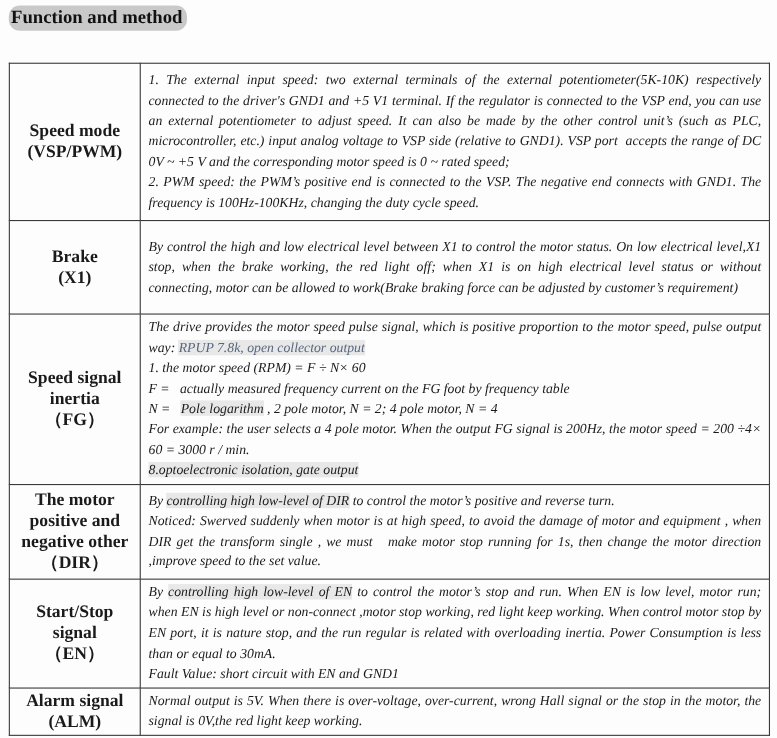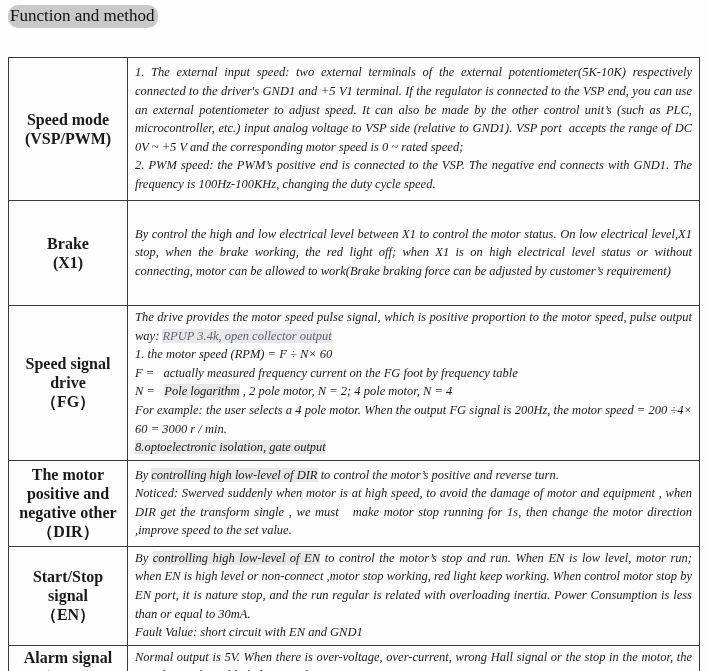--- a/index.html
+++ b/index.html
@@ -16,7 +16,7 @@
     margin:5px 0 0 8px;
     padding:1px 4px 2px 2px;
     font-size:17px;
-    font-weight:normal;
+    font-weight:bold;
     background:var(--title-hl,#c9c9c9);
     color:#111;
     border-radius:10px;

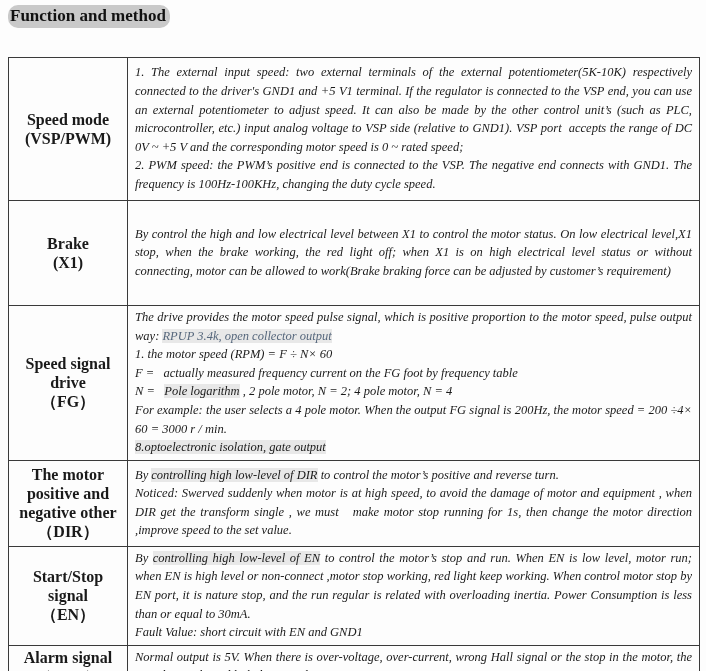--- a/index.html
+++ b/index.html
@@ -73,7 +73,7 @@
           <div class="para"><span>2. PWM speed: the PWM’s positive end is connected to the VSP. The negative end connects with GND1. The frequency is 100Hz-100KHz, changing the duty cycle speed.</span></div>
         </td>
       </tr>
-      <tr style="height: 105px;">
+      <tr style="height: 85px;">
         <td class="label-cell">
           <div class="label-line">Brake</div>
           <div class="label-line">(X1)</div>

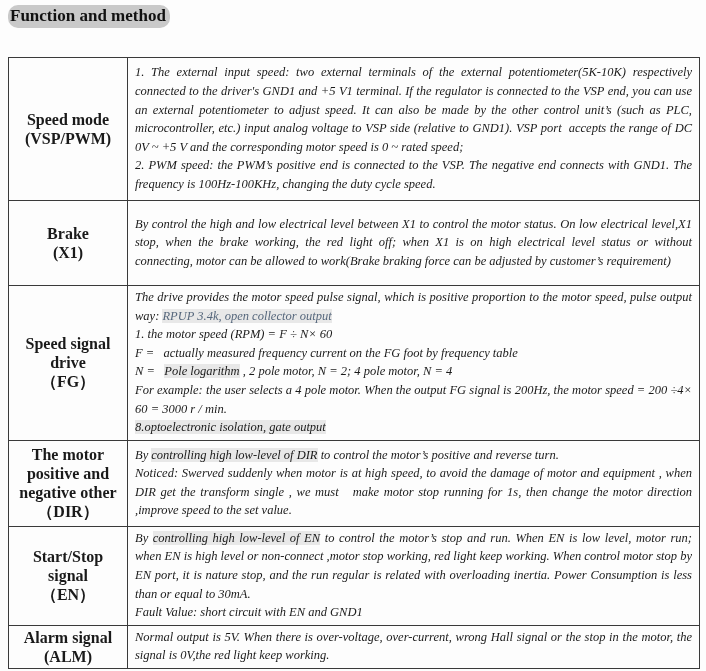--- a/index.html
+++ b/index.html
@@ -89,7 +89,7 @@
           <div class="label-line">（FG）</div>
         </td>
         <td class="content-cell">
-          <div class="para"><span>The drive provides the motor speed pulse signal, which is positive proportion to the motor speed, pulse output way: </span><span class="accent-hl">RPUP 3.4k, open collector output</span></div>
+          <div class="para"><span>The drive provides the motor speed pulse signal, which is positive proportion to the motor speed, pulse output way: </span><span class="accent-hl">RPUP 7.8k, open collector output</span></div>
           <div class="para"><span>1. the motor speed (RPM) = F ÷ N× 60</span></div>
           <div class="para"><span>F = &nbsp;&nbsp;actually measured frequency current on the FG foot by frequency table</span></div>
           <div class="para"><span>N = &nbsp;&nbsp;</span><span class="hl">Pole logarithm</span><span> , 2 pole motor, N = 2; 4 pole motor, N = 4</span></div>

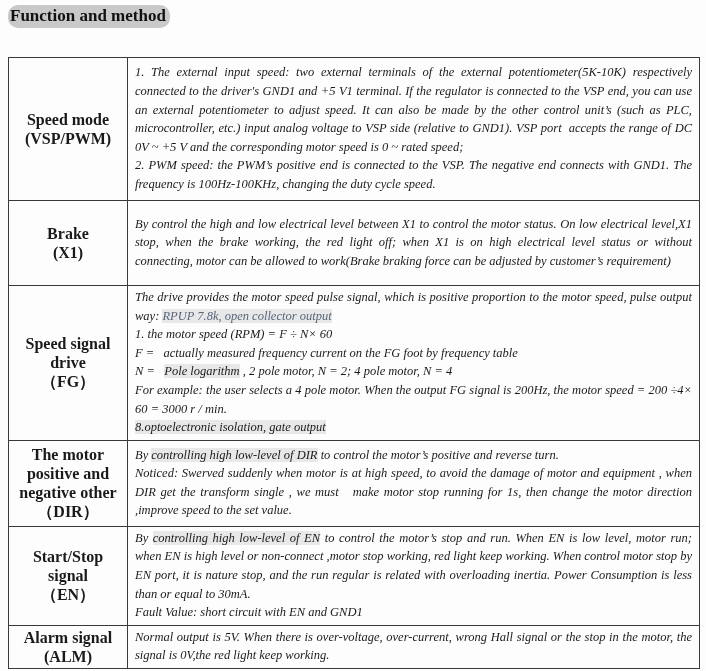--- a/index.html
+++ b/index.html
@@ -85,7 +85,7 @@
       <tr style="height: 153px;">
         <td class="label-cell">
           <div class="label-line">Speed signal</div>
-          <div class="label-line">drive</div>
+          <div class="label-line">inertia</div>
           <div class="label-line">（FG）</div>
         </td>
         <td class="content-cell">

